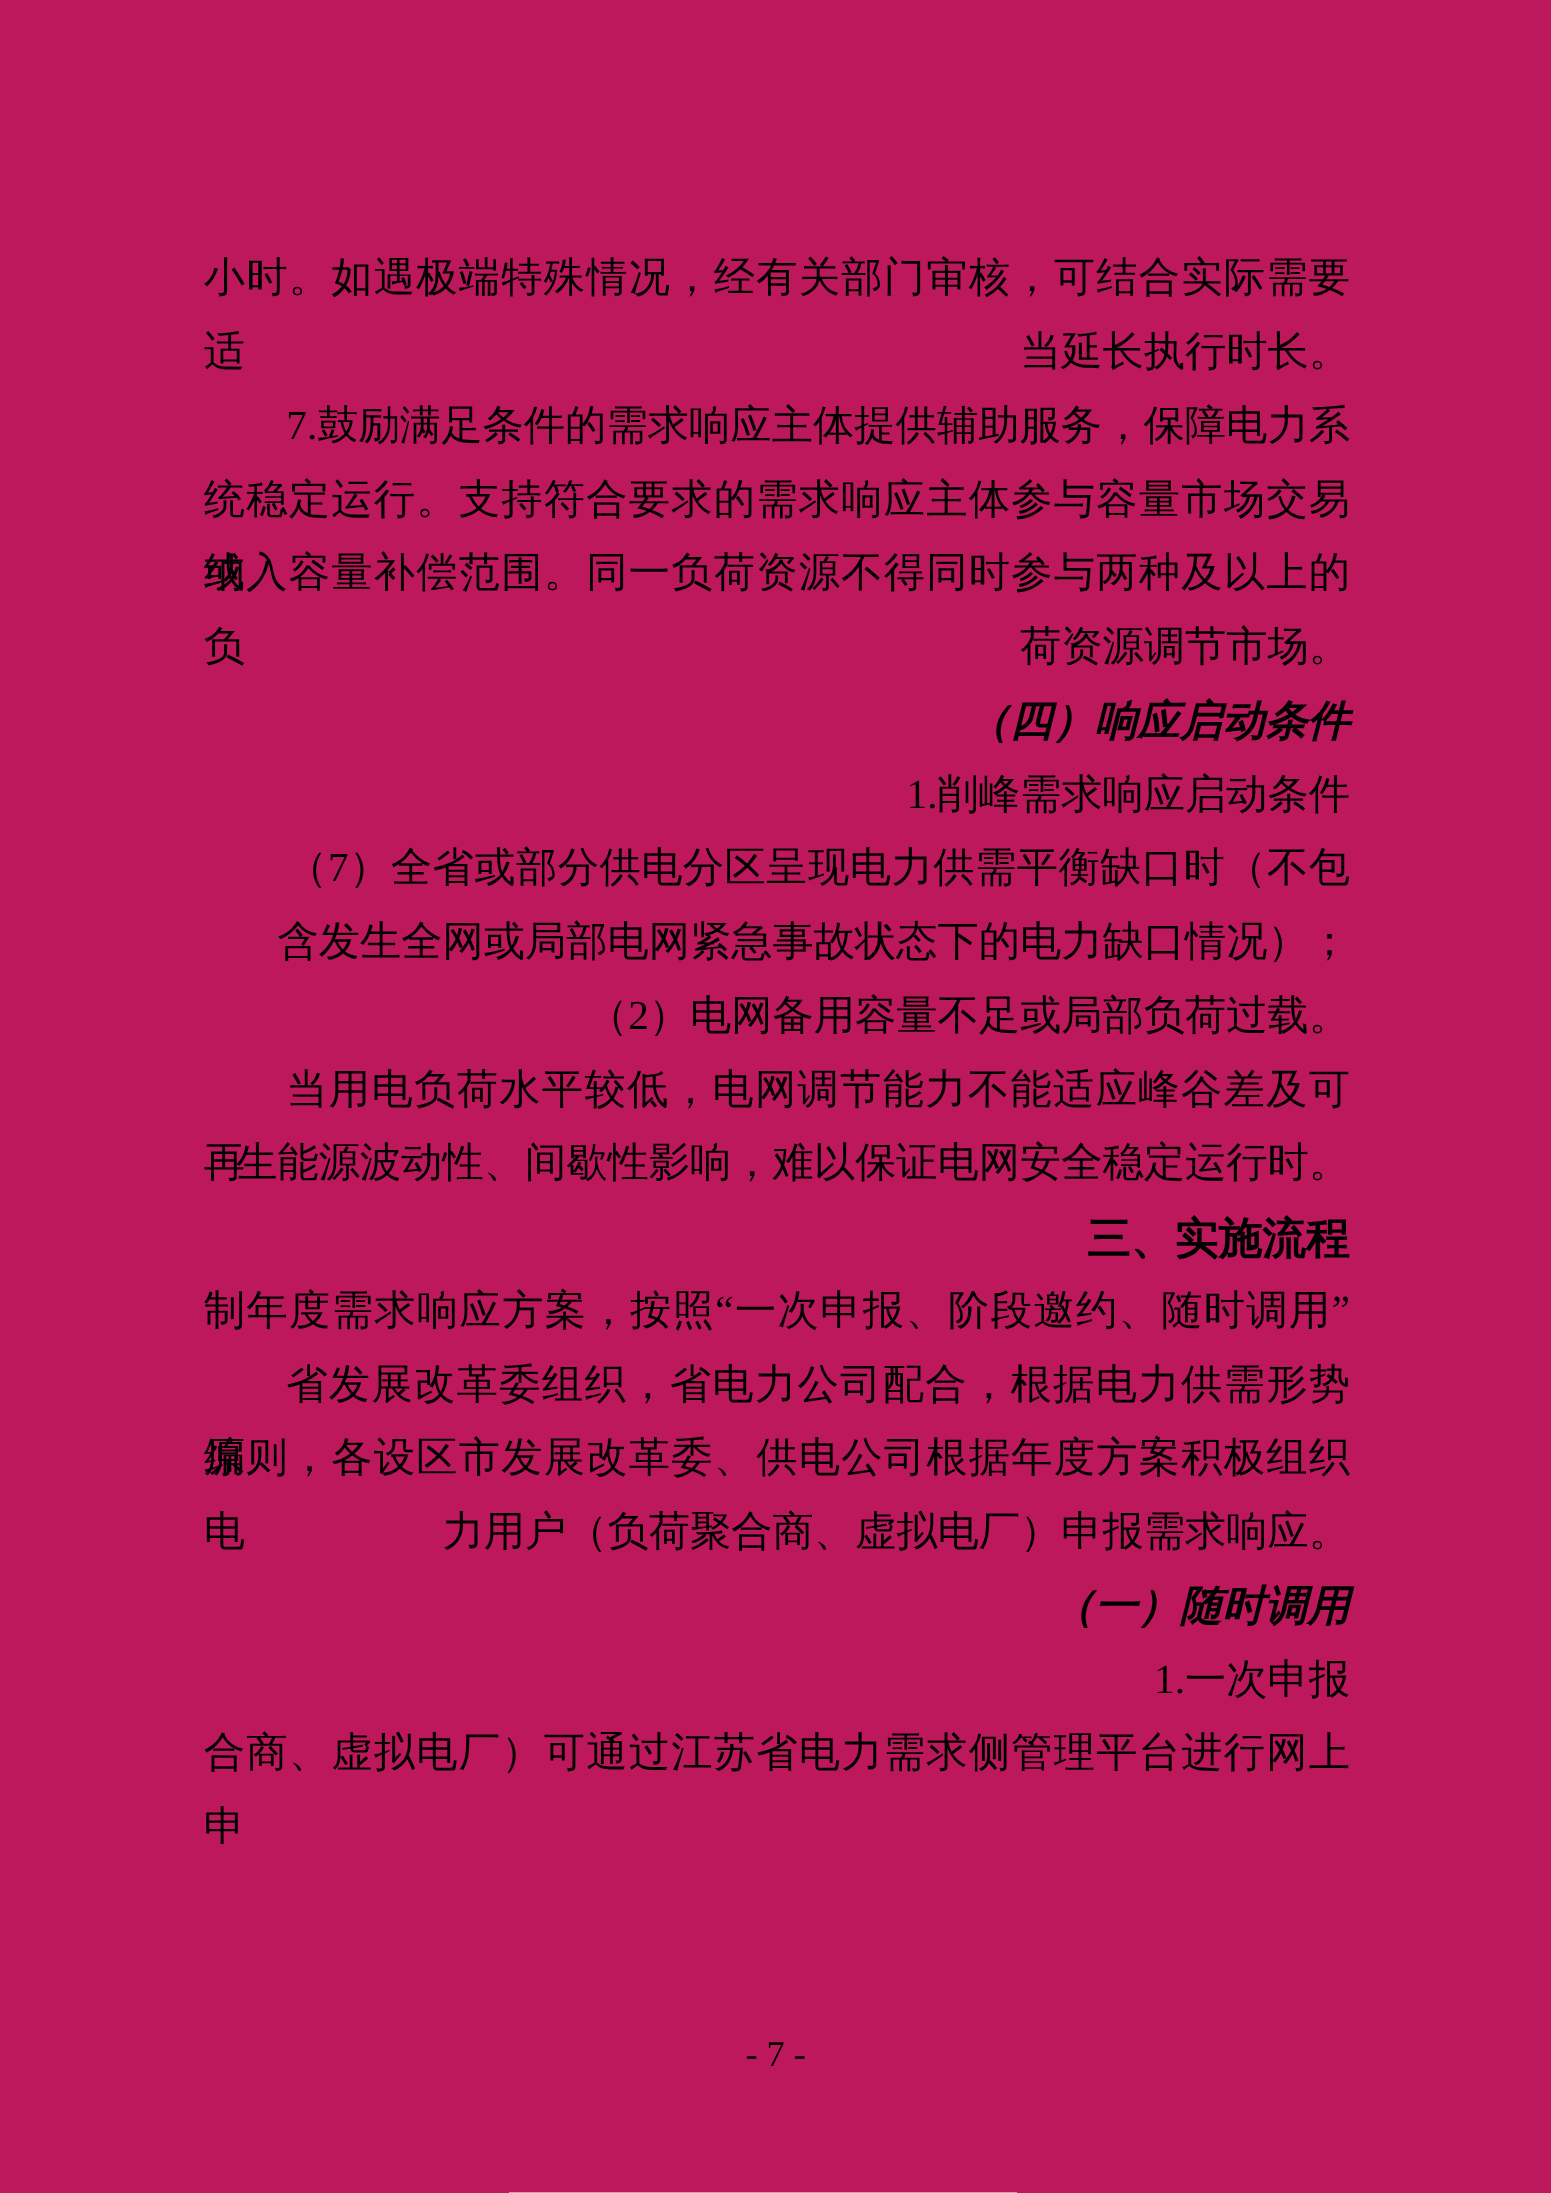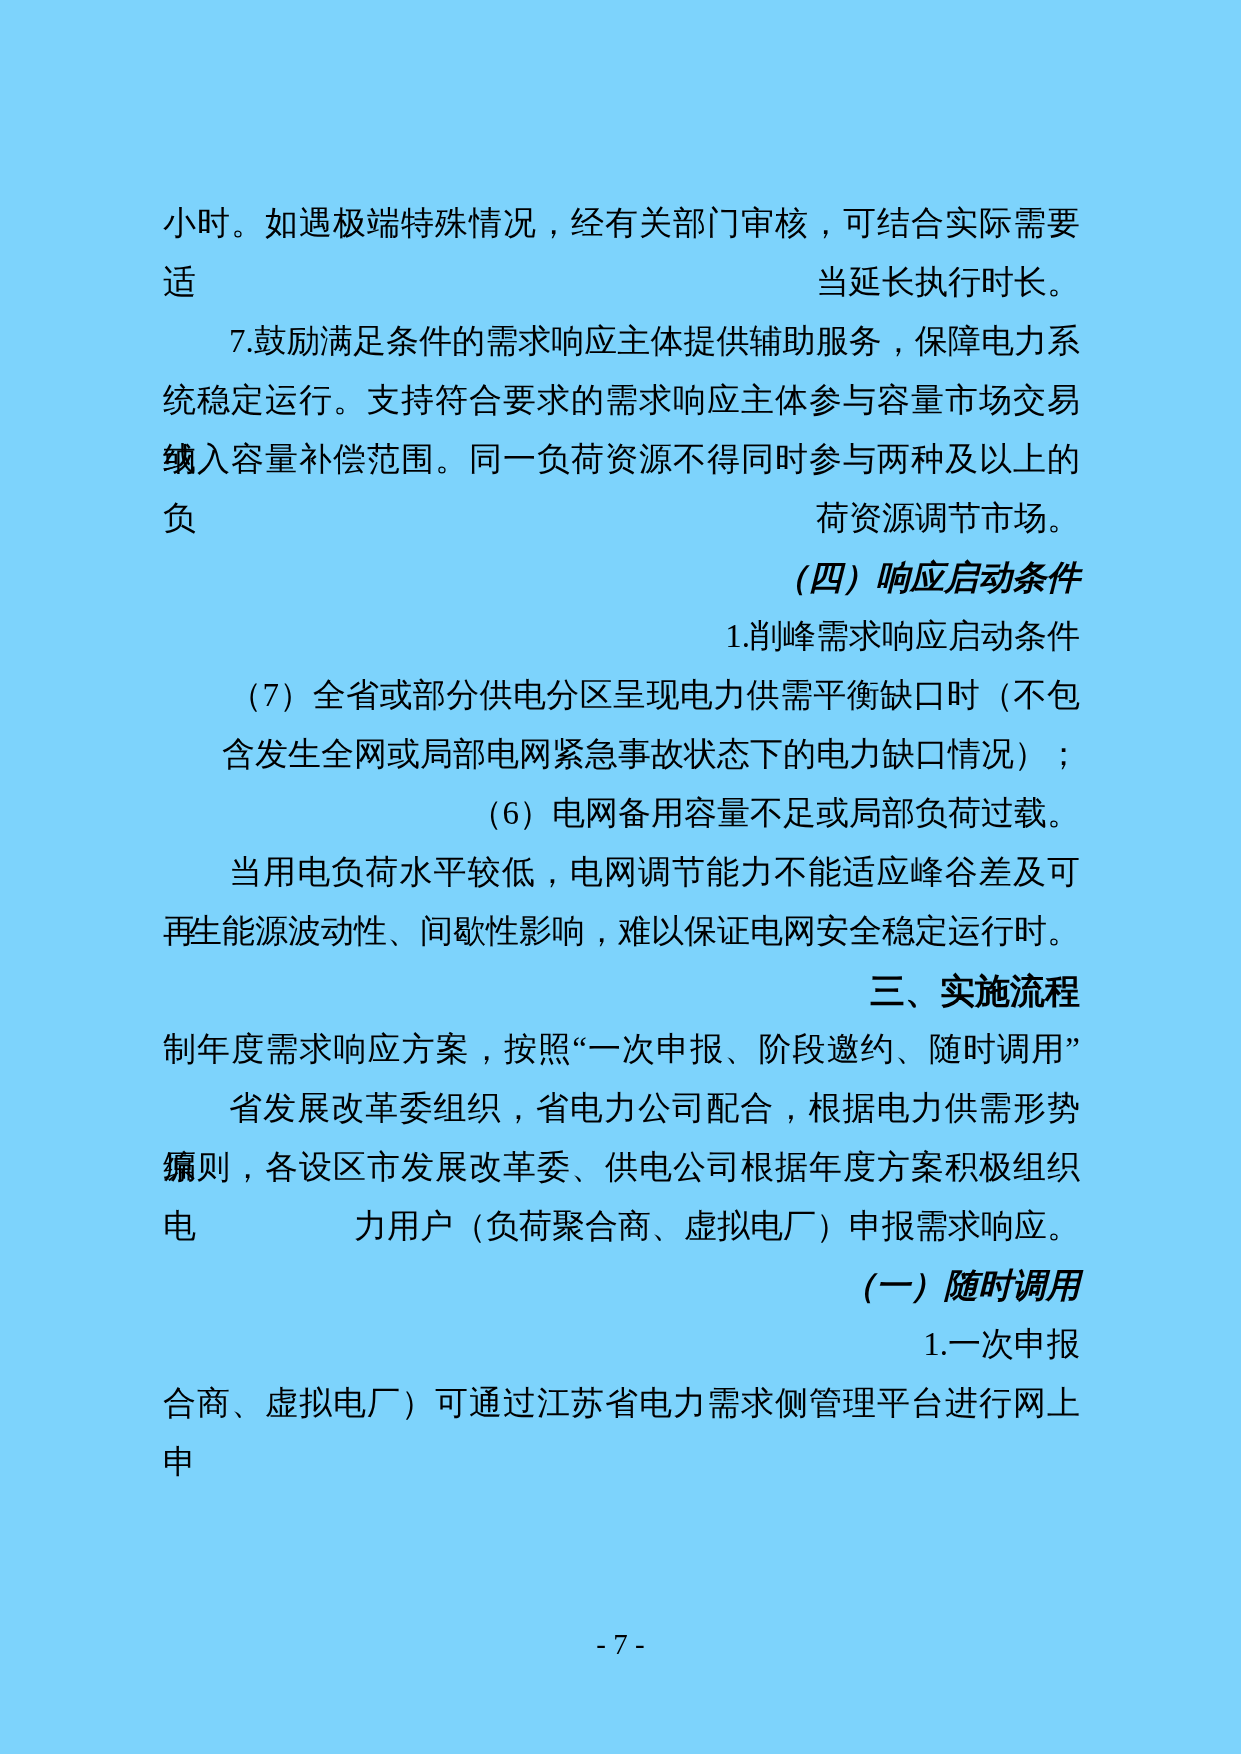--- a/index.html
+++ b/index.html
@@ -11,7 +11,7 @@
     position: relative;
     width: 1241px;
     height: 1754px;
-    background: #7dd3fc;
+    background: #be185d;
     overflow: hidden;
     font-family: "Liberation Serif", "DejaVu Serif", serif;
     color: #000000;

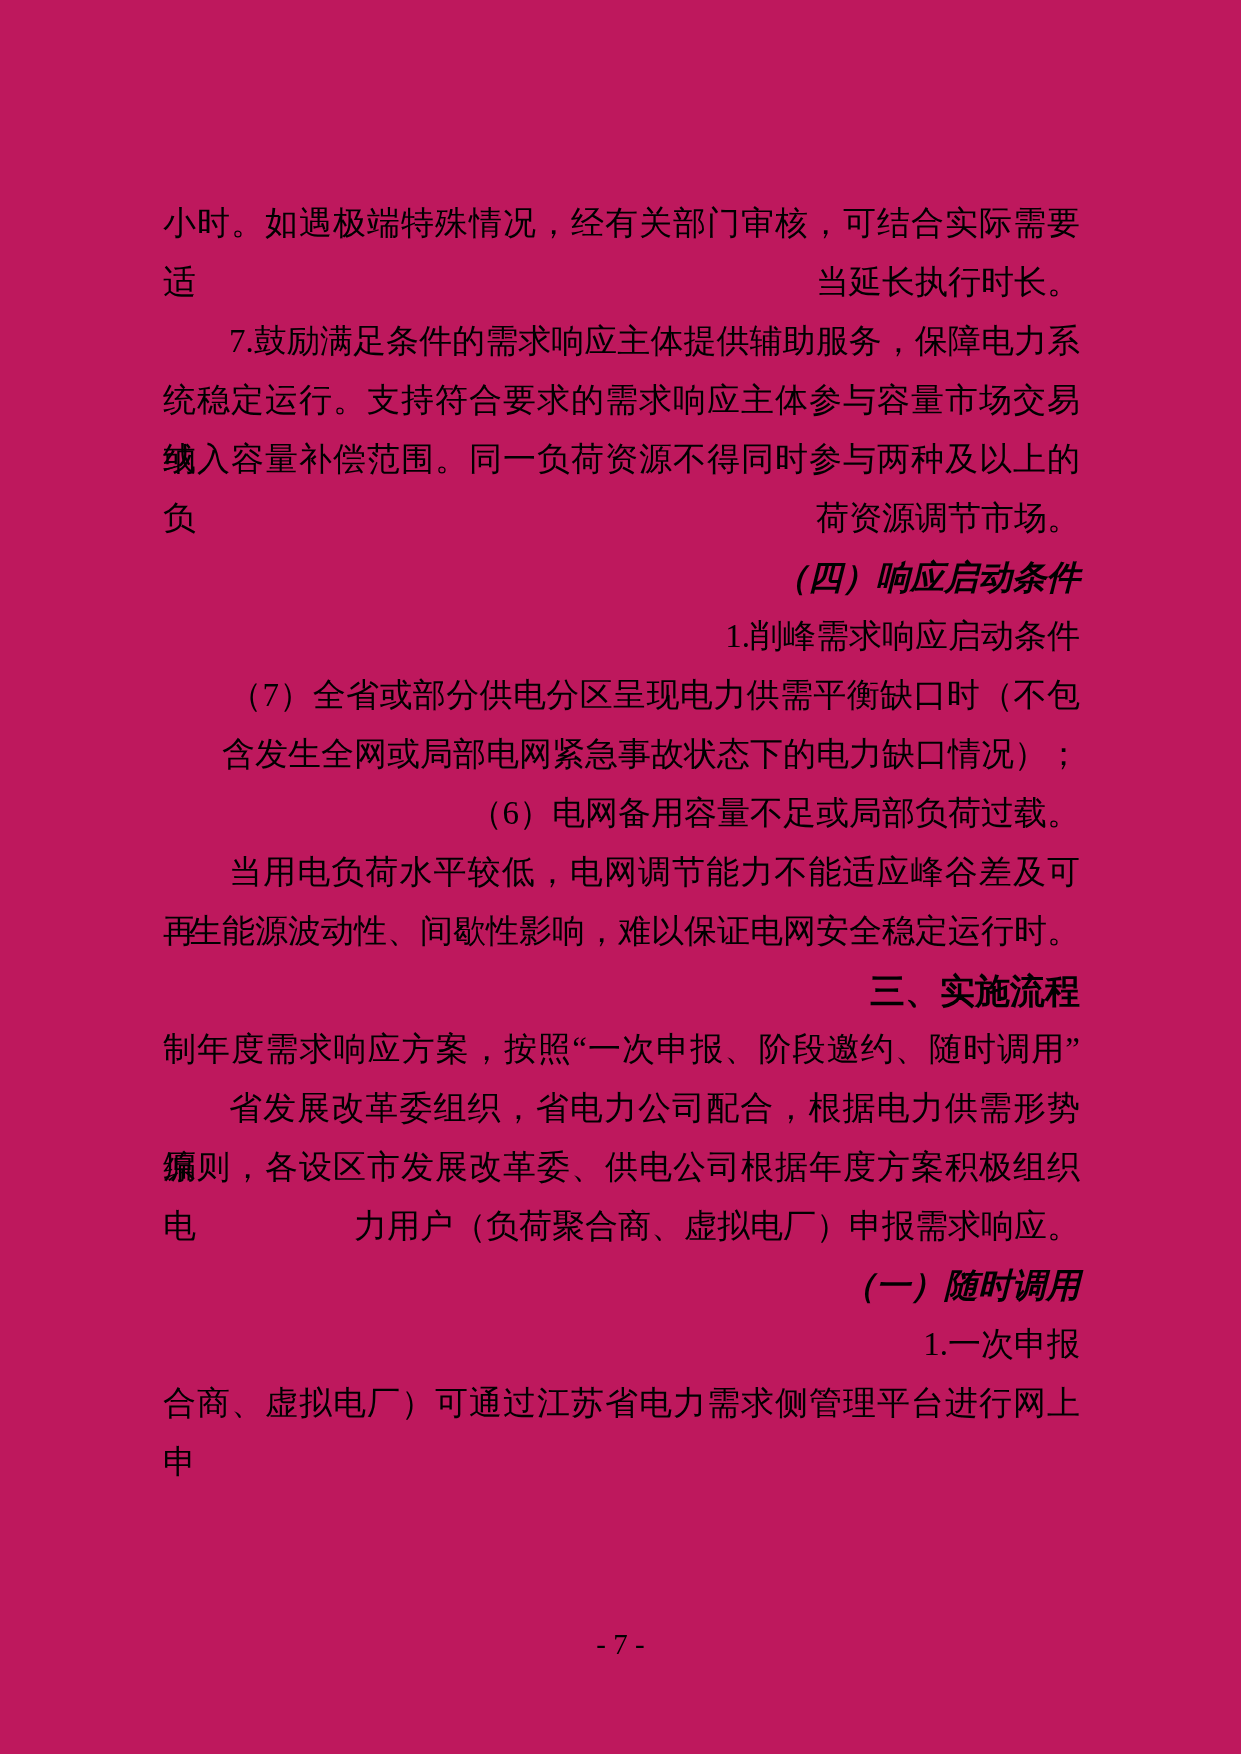--- a/index.html
+++ b/index.html
@@ -78,7 +78,7 @@
     <div class="line ind">1.削峰需求响应启动条件</div>
     <div class="line ind j">（7）全省或部分供电分区呈现电力供需平衡缺口时（不包</div>
     <div class="line">含发生全网或局部电网紧急事故状态下的电力缺口情况）；</div>
-    <div class="line ind">（6）电网备用容量不足或局部负荷过载。</div>
+    <div class="line ind">（2）电网备用容量不足或局部负荷过载。</div>
     <div class="line ind j">当用电负荷水平较低，电网调节能力不能适应峰谷差及可再</div>
     <div class="line">生能源波动性、间歇性影响，难以保证电网安全稳定运行时。</div>
     <div class="line ind h1">三、实施流程</div>

